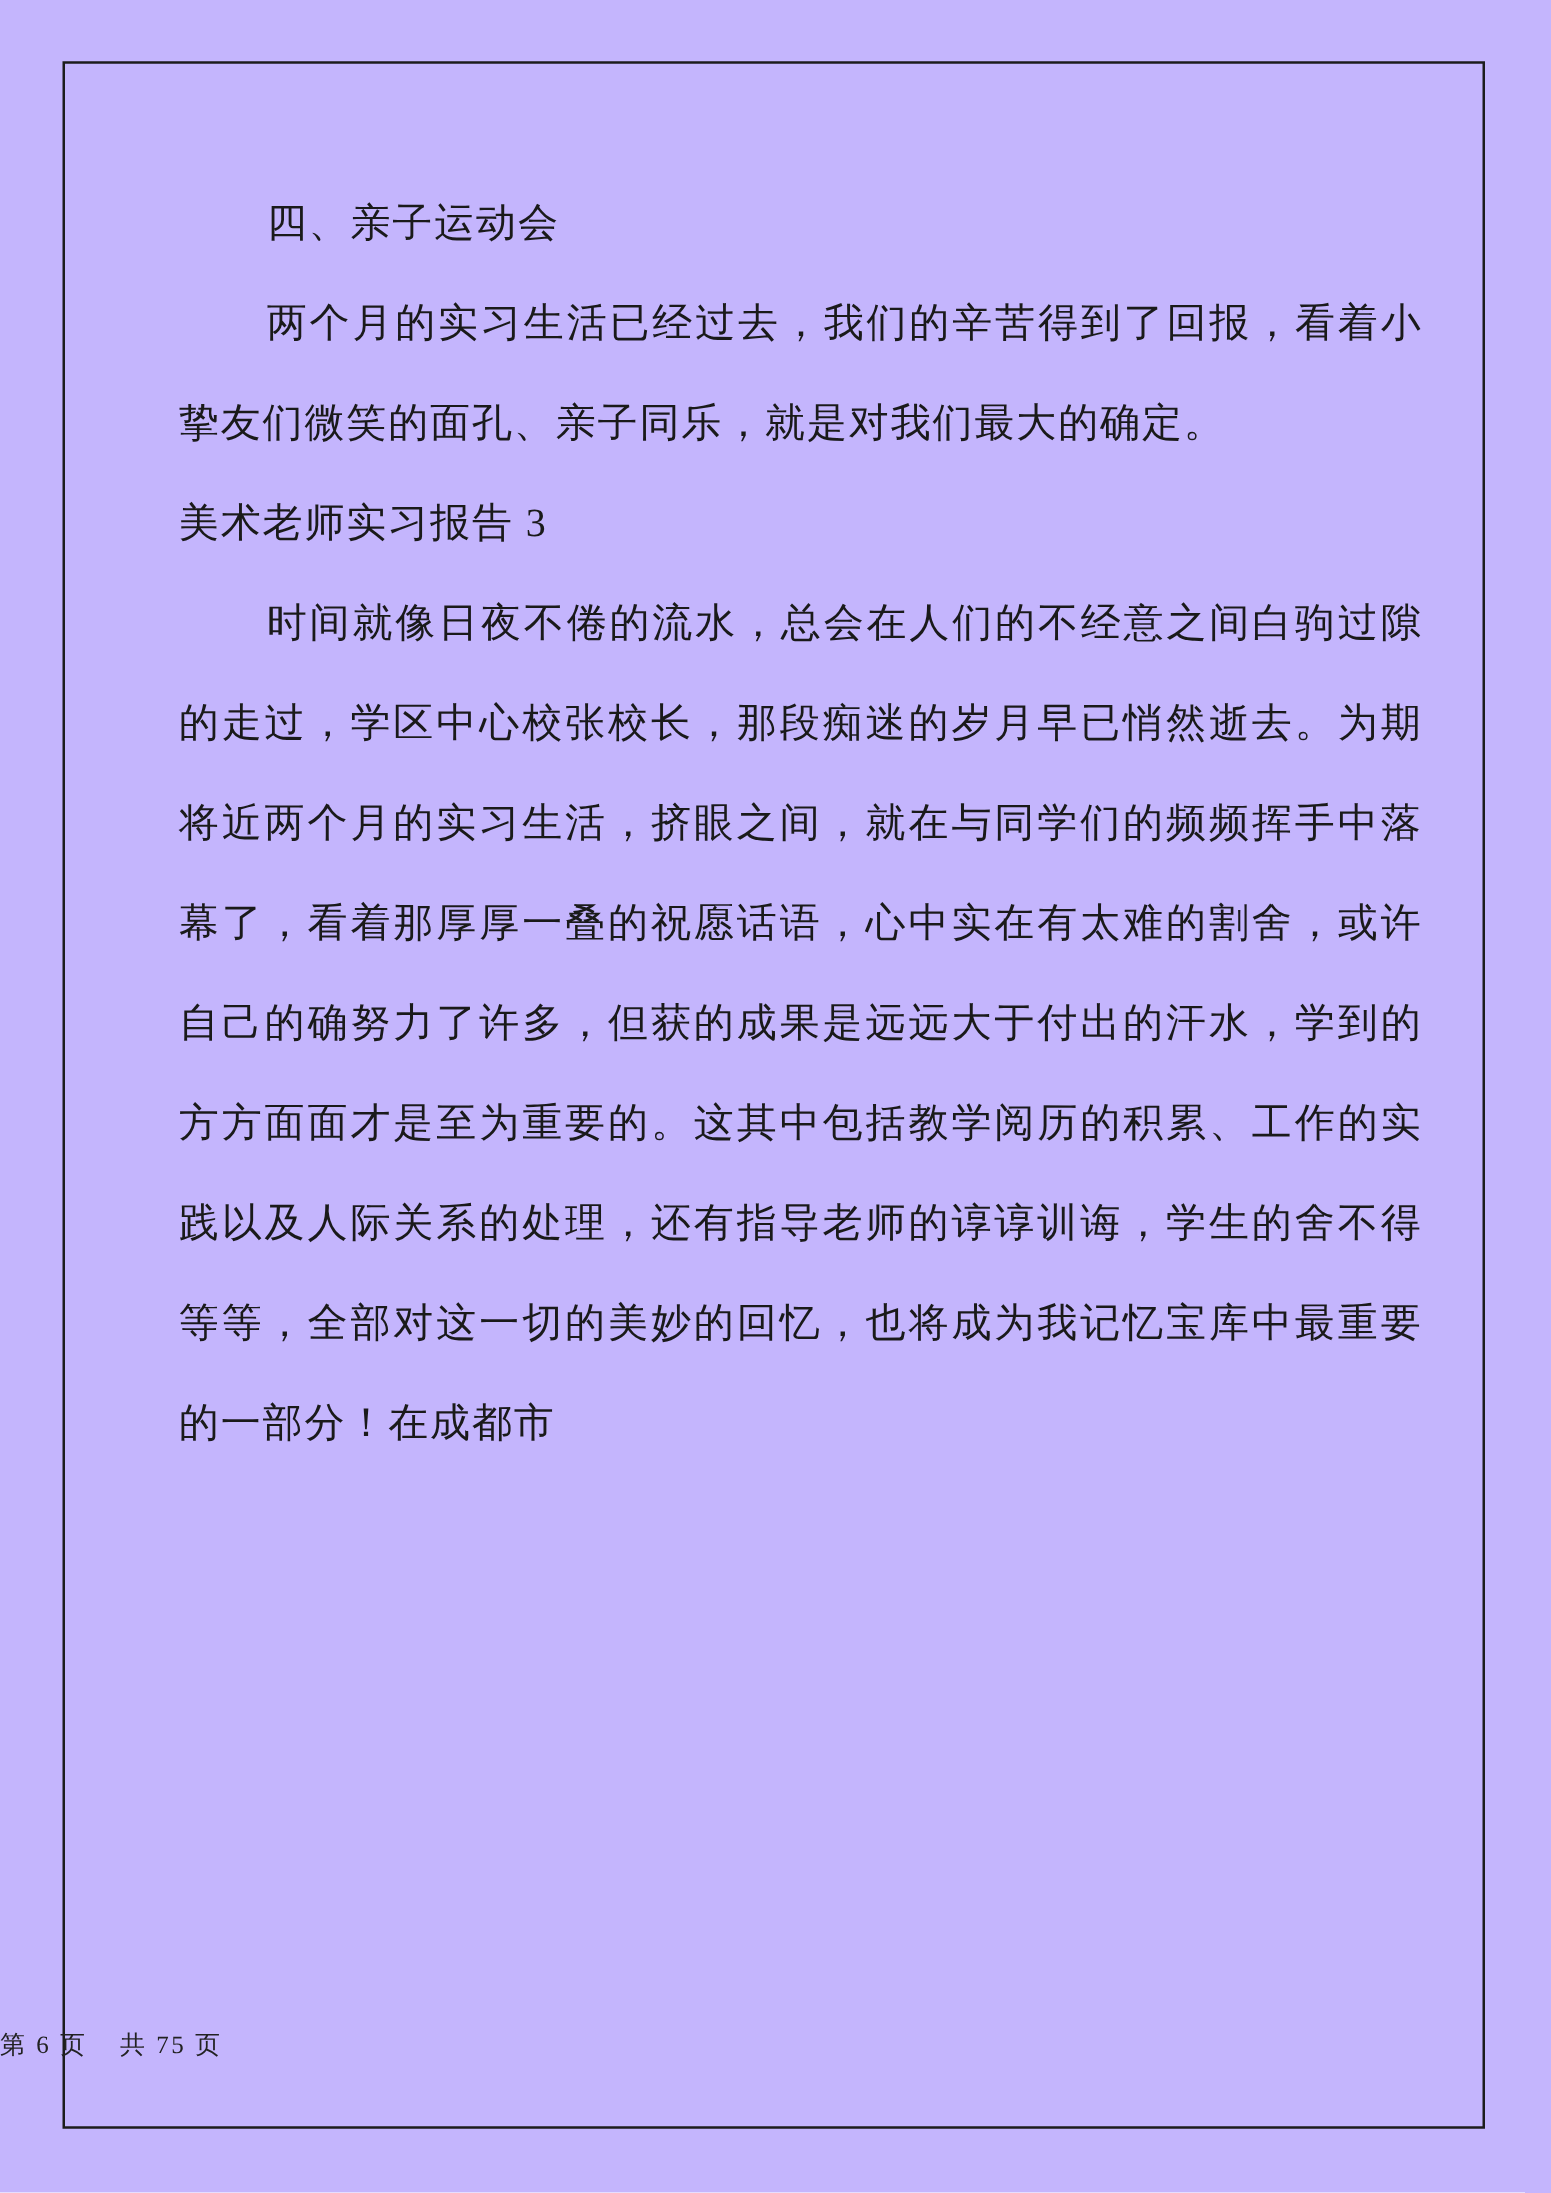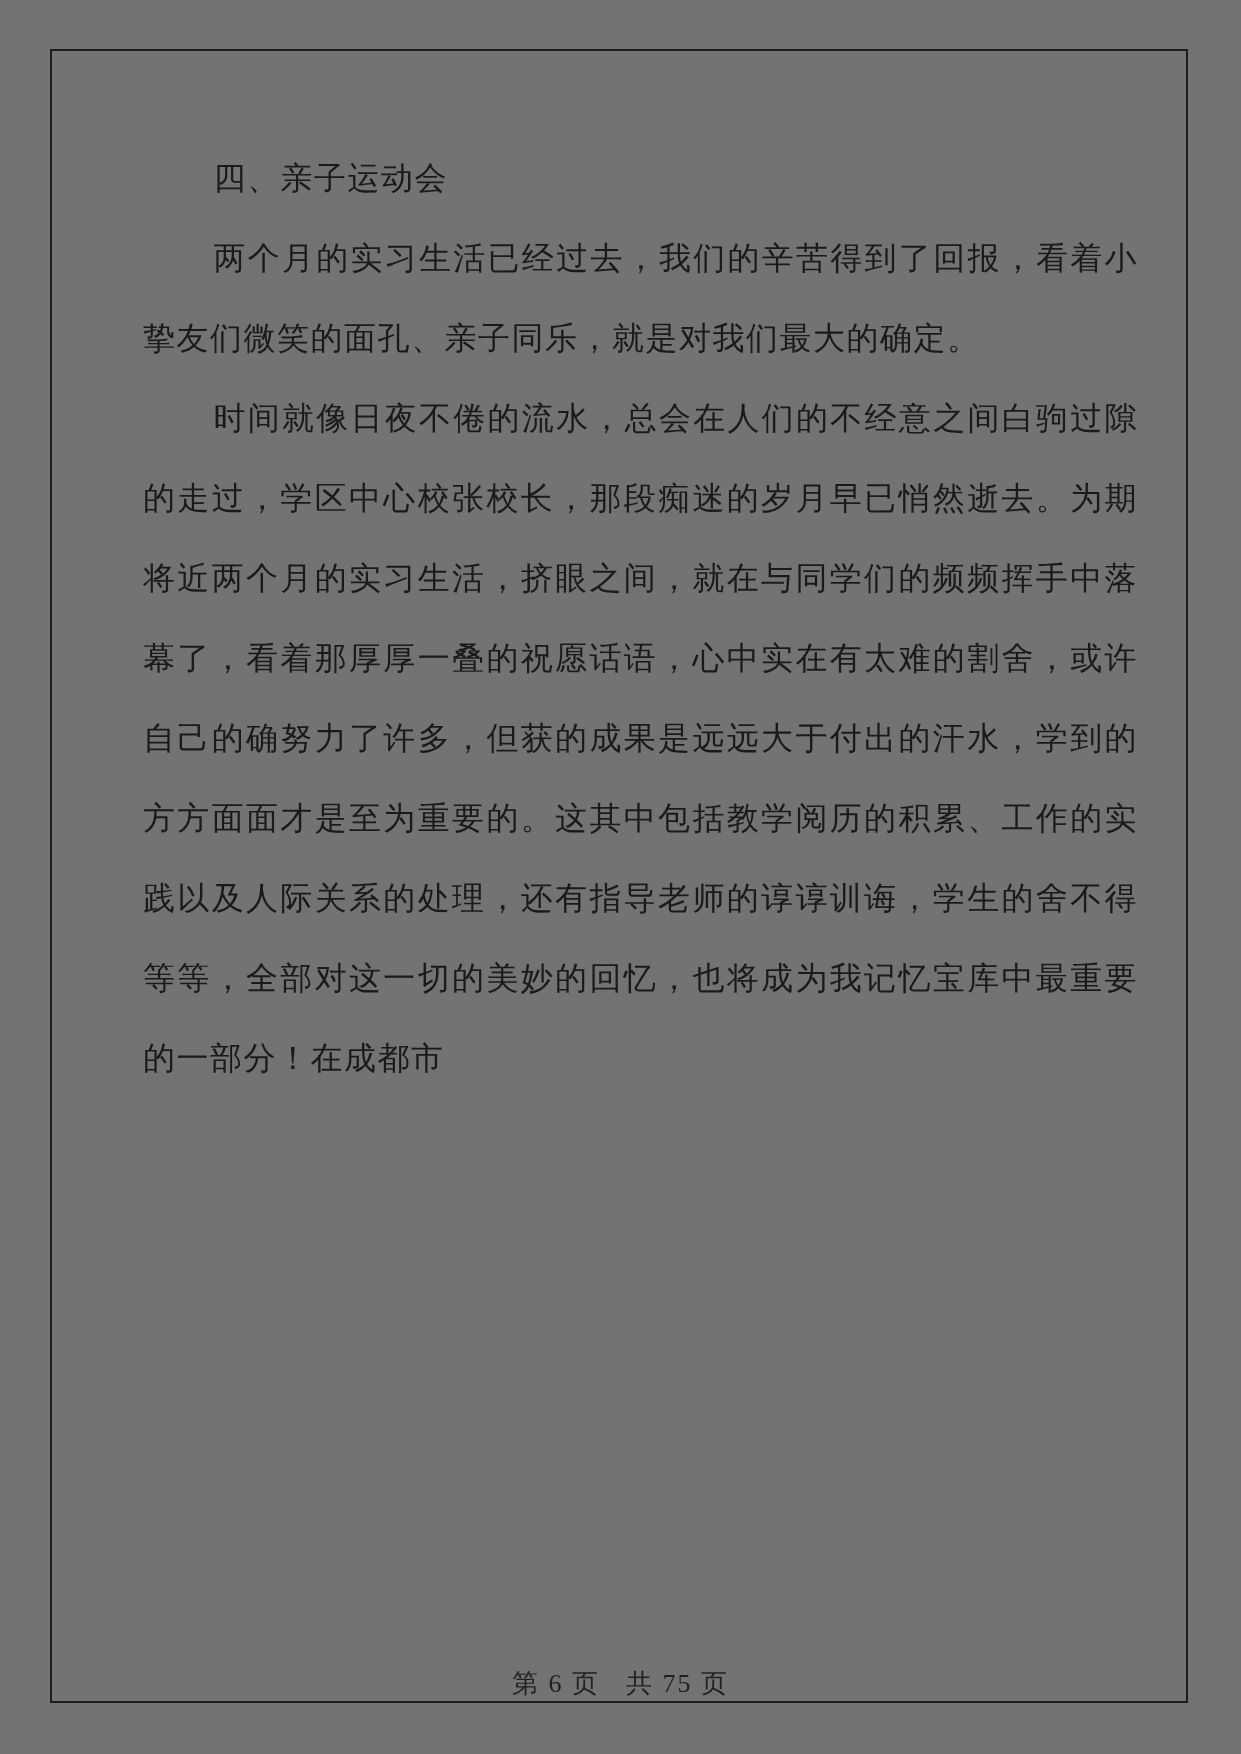--- a/index.html
+++ b/index.html
@@ -11,7 +11,7 @@
     position: relative;
     width: 1241px;
     height: 1754px;
-    background: #737373;
+    background: #c4b5fd;
     overflow: hidden;
     font-family: "Liberation Serif", "DejaVu Serif", serif;
   }

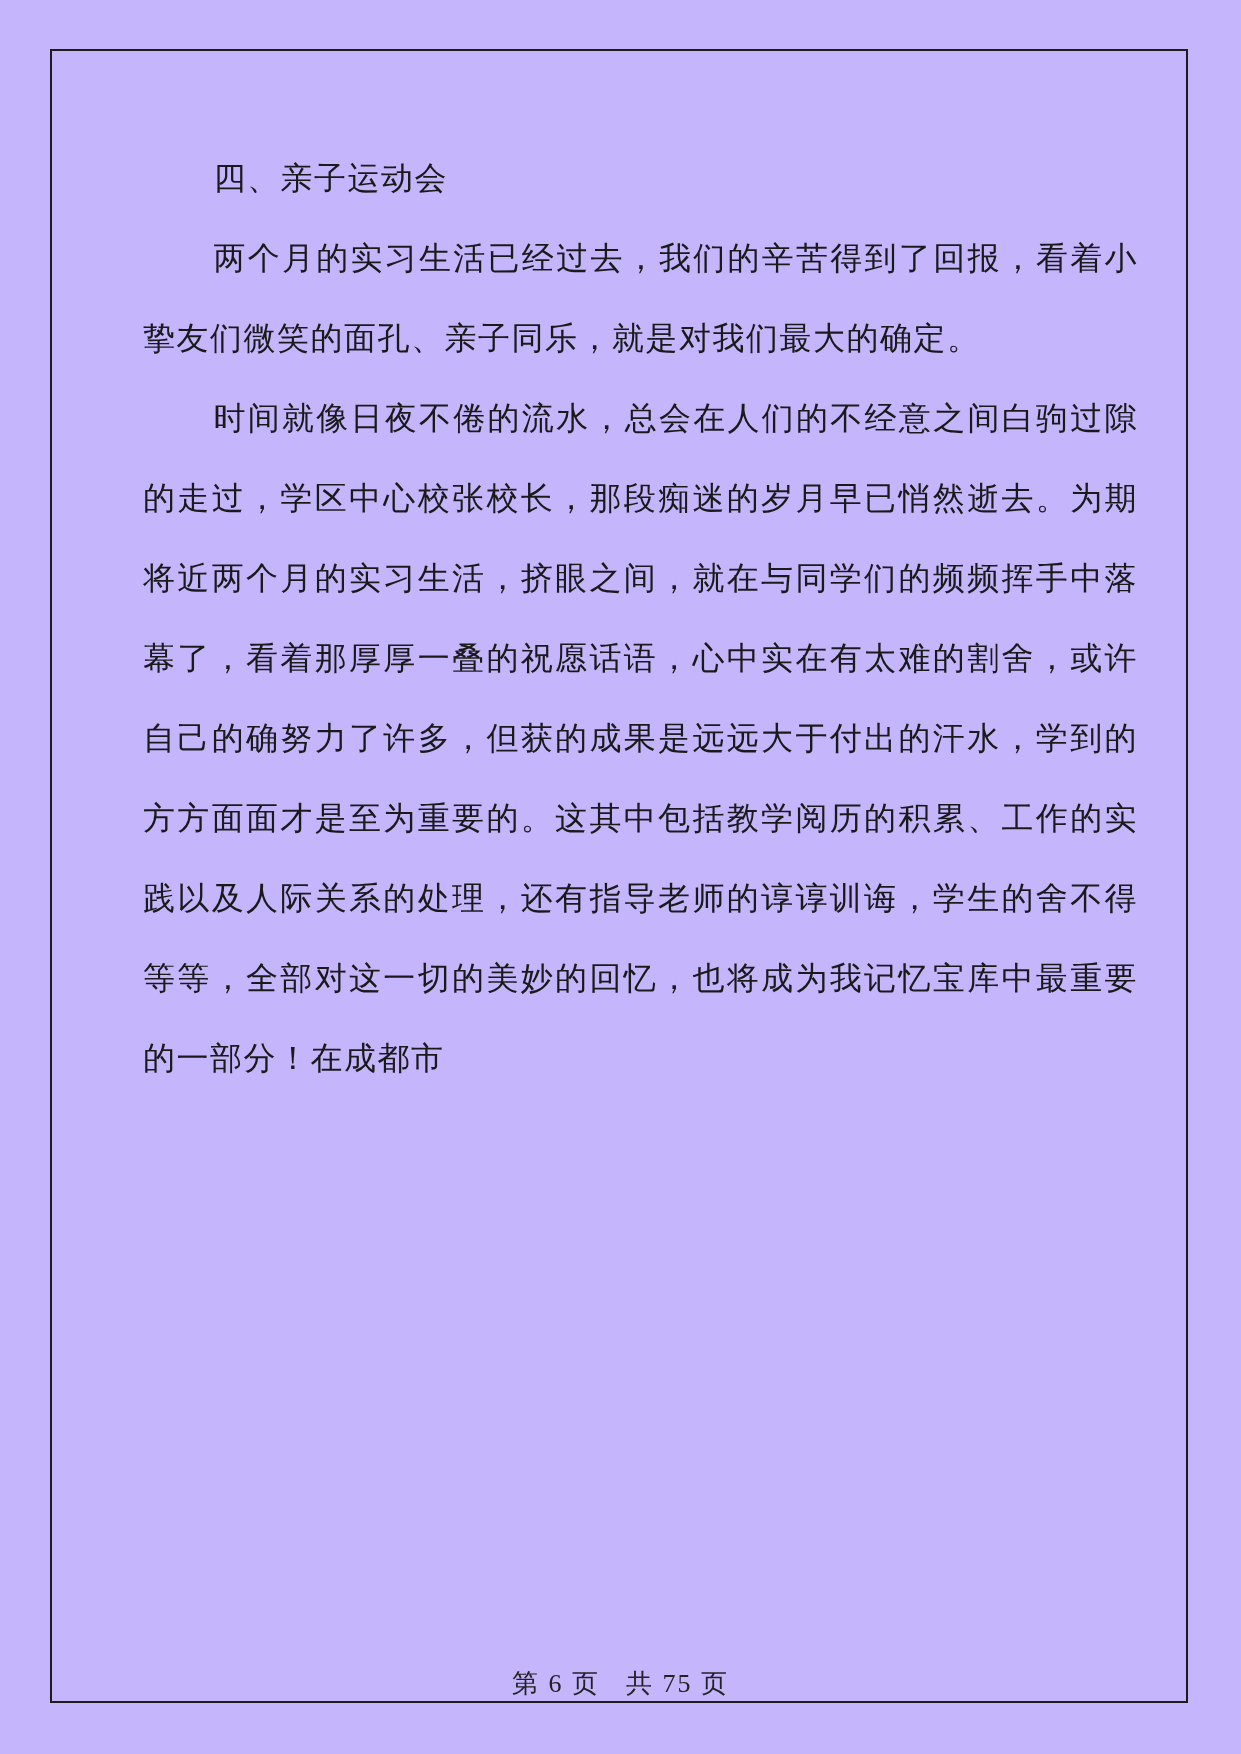--- a/index.html
+++ b/index.html
@@ -68,6 +68,7 @@
   <div class="doc-body">
     <p>四、亲子运动会</p>
     <p>两个月的实习生活已经过去，我们的辛苦得到了回报，看着小挚友们微笑的面孔、亲子同乐，就是对我们最大的确定。</p>
+    <p class="flush">美术老师实习报告 3</p>
     <p>时间就像日夜不倦的流水，总会在人们的不经意之间白驹过隙的走过，学区中心校张校长，那段痴迷的岁月早已悄然逝去。为期将近两个月的实习生活，挤眼之间，就在与同学们的频频挥手中落幕了，看着那厚厚一叠的祝愿话语，心中实在有太难的割舍，或许自己的确努力了许多，但获的成果是远远大于付出的汗水，学到的方方面面才是至为重要的。这其中包括教学阅历的积累、工作的实践以及人际关系的处理，还有指导老师的谆谆训诲，学生的舍不得等等，全部对这一切的美妙的回忆，也将成为我记忆宝库中最重要的一部分！在成都市</p>
   </div>
 

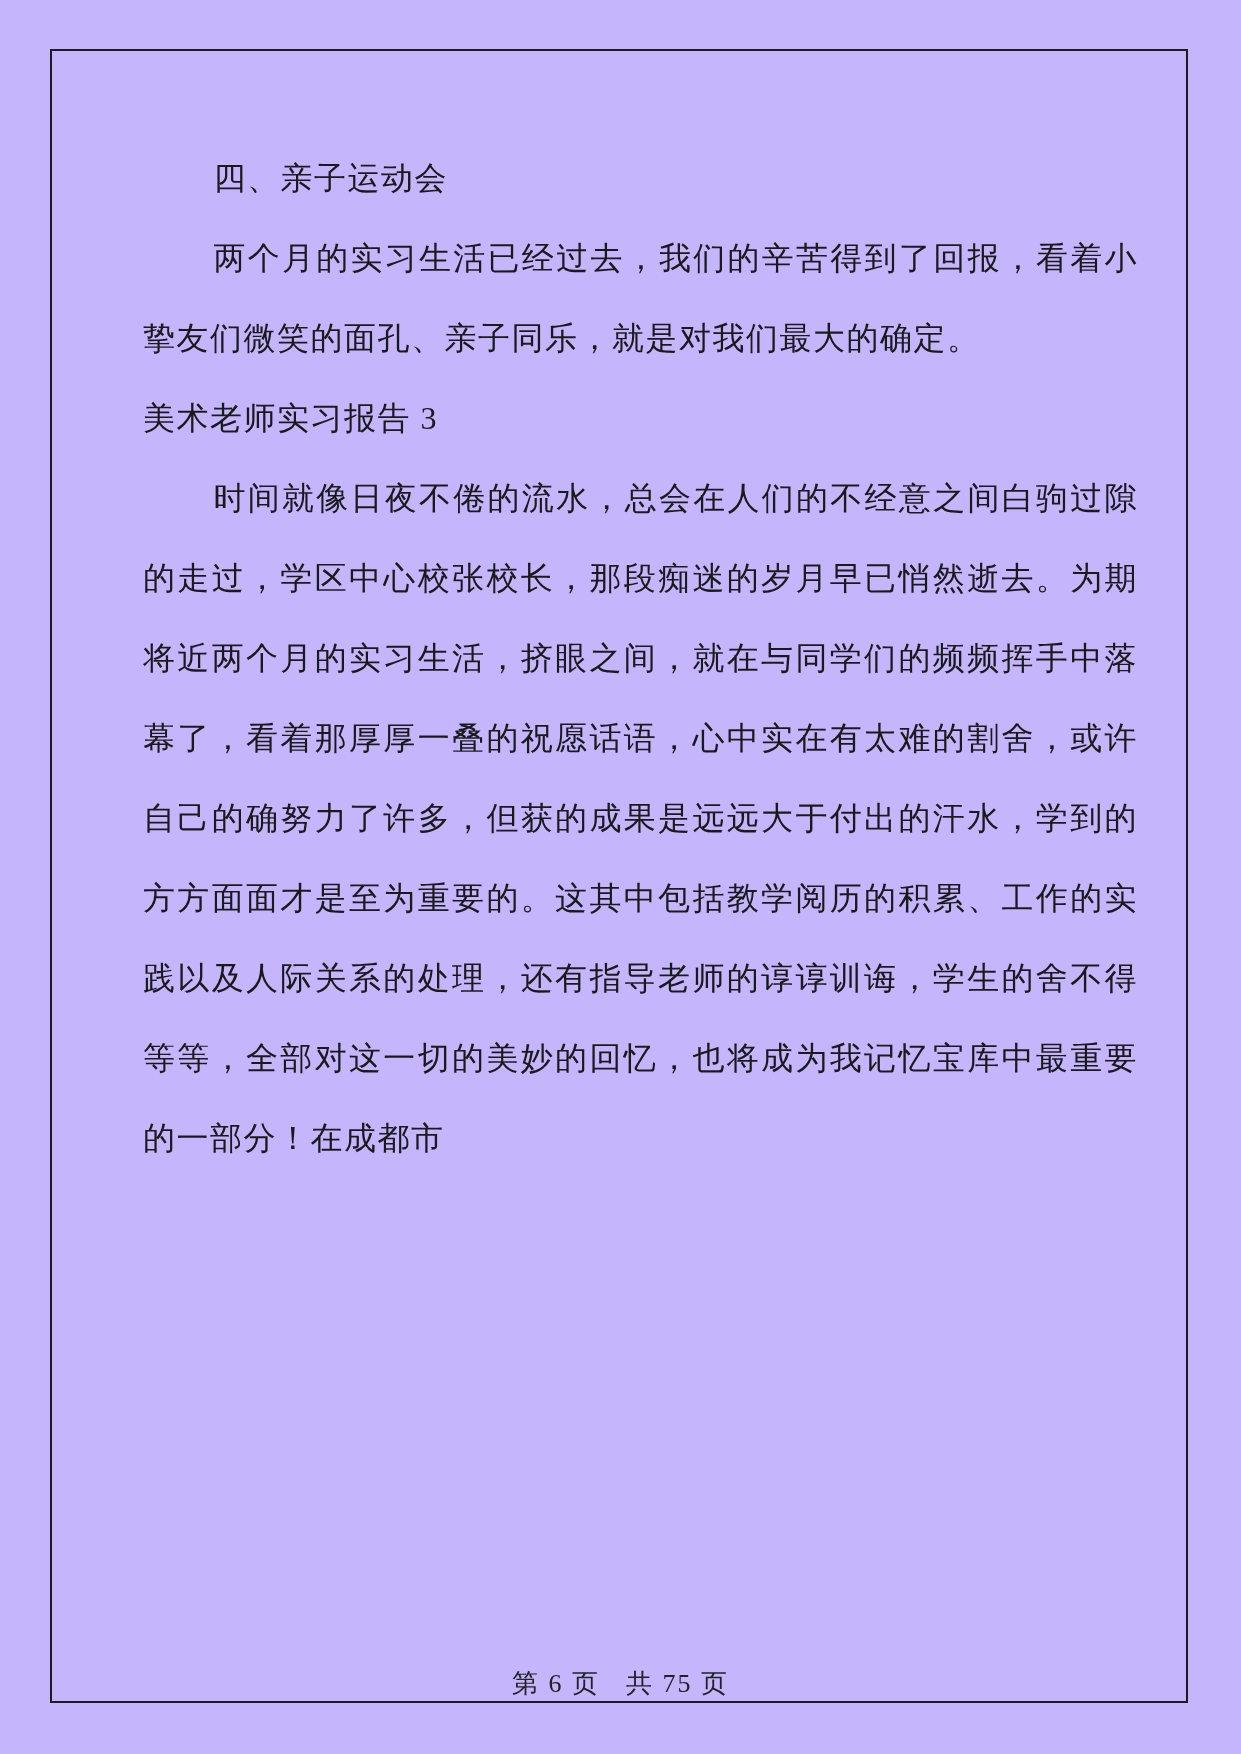--- a/index.html
+++ b/index.html
@@ -47,9 +47,8 @@
     position: absolute;
     left: 0;
     right: 0;
-    top: 1666px;
-    text-align: center;
-    font-size: 26px;
+    top: 1622px;
+    font-size: 20px;
     color: #222222;
     letter-spacing: 2px;
   }

